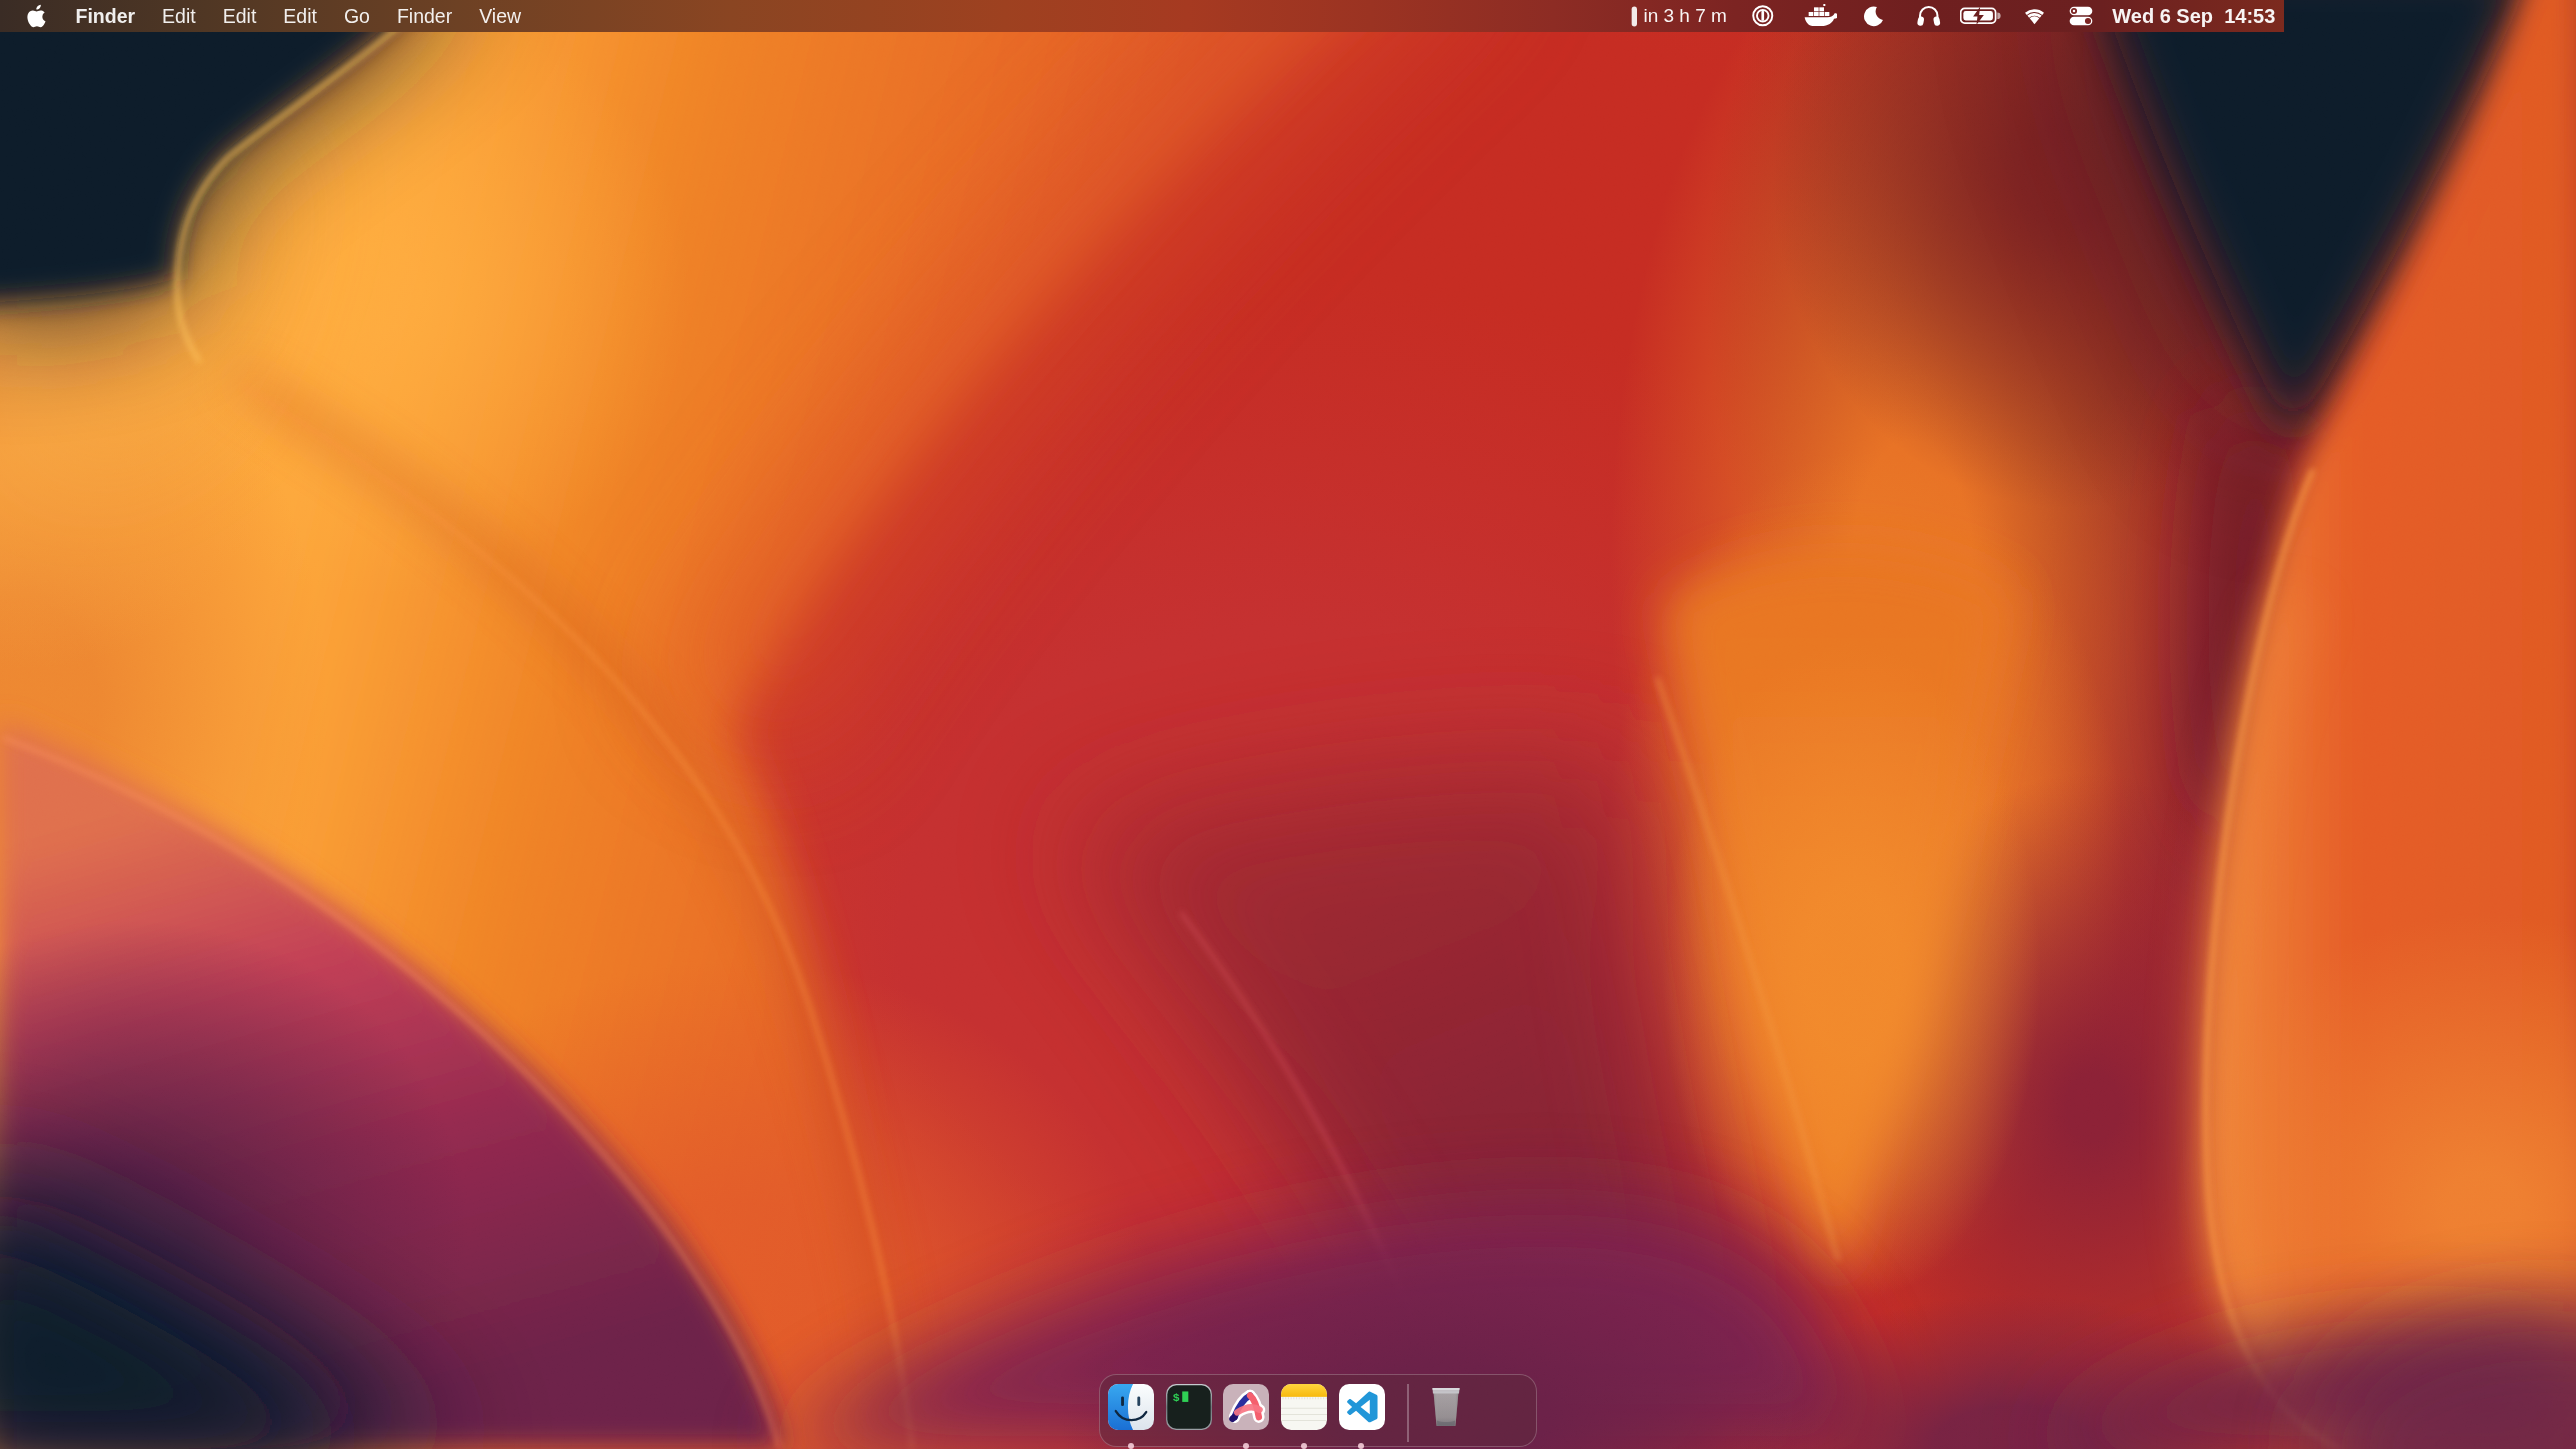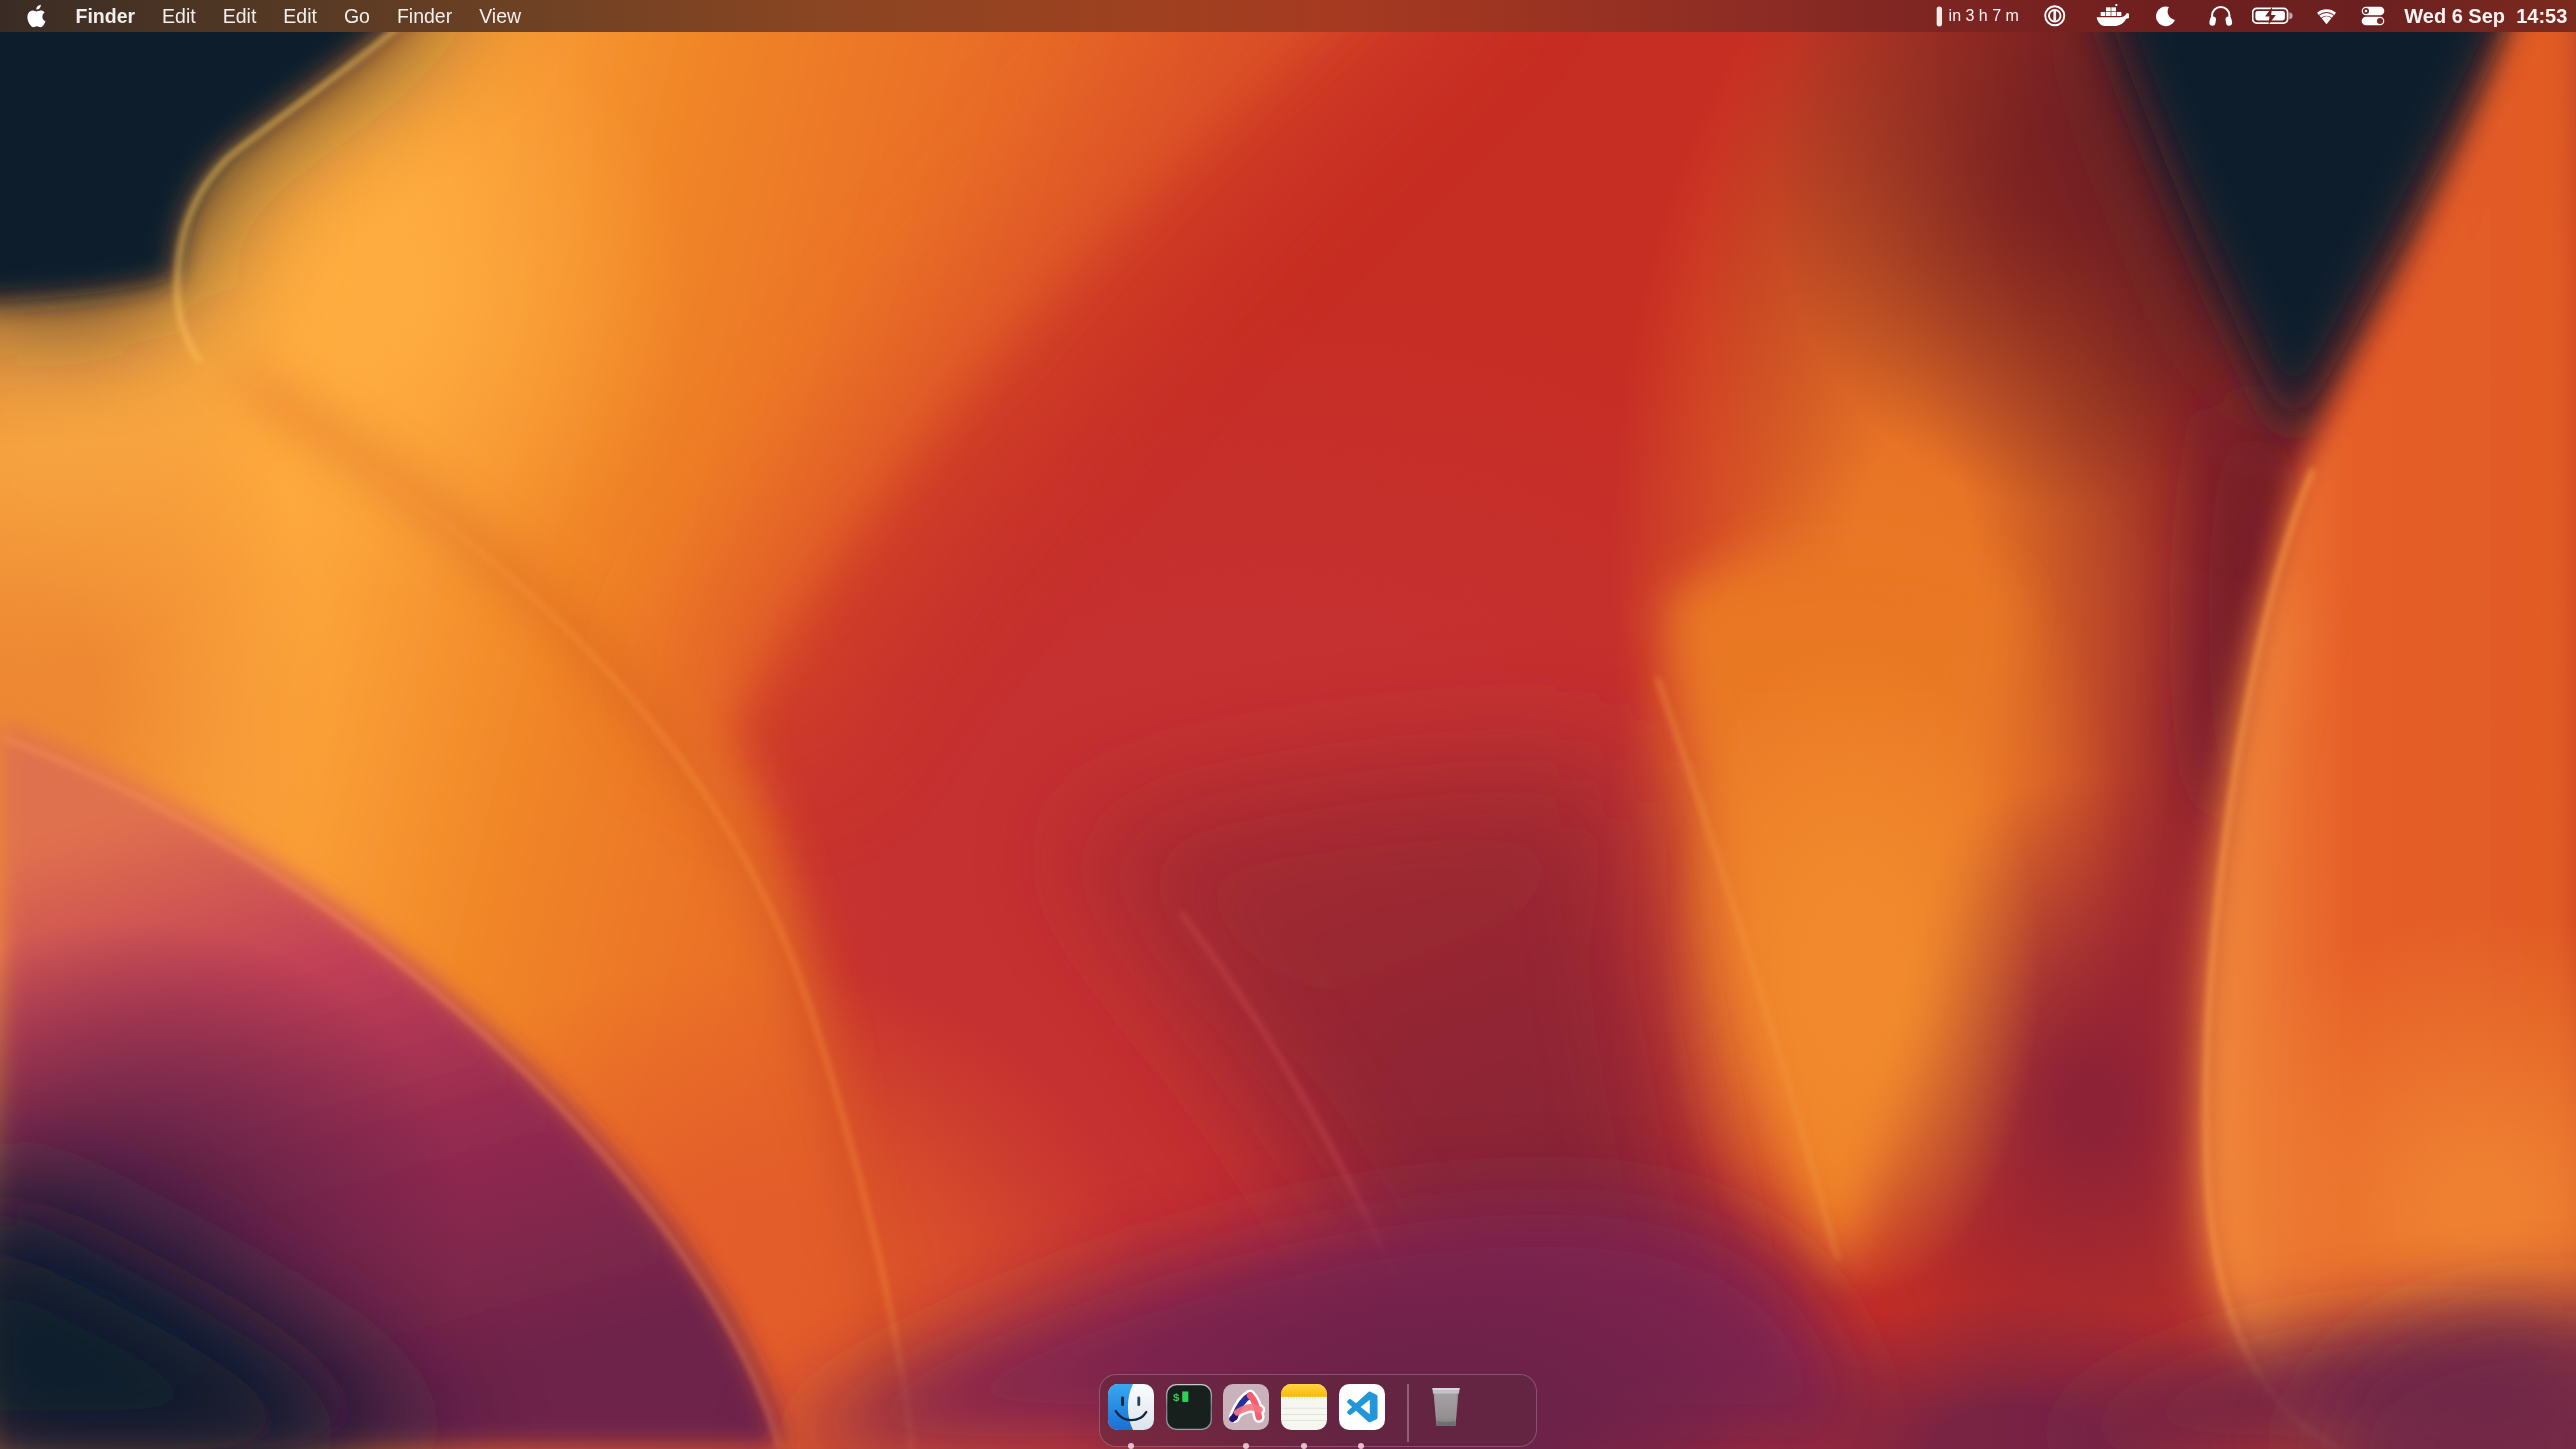--- a/index.html
+++ b/index.html
@@ -6,7 +6,7 @@
   body{position:relative;font-family:"Liberation Sans",sans-serif;}
   #wall{position:absolute;left:0;top:0;width:2576px;height:1449px;}
   
-  #menubar{position:absolute;left:0;top:0;width:2576px;height:32px;
+  #menubar{position:absolute;left:0;top:0;width:2284px;height:32px;
     background:linear-gradient(to right,#3a2c25 0%,#503724 9%,#6d4124 20%,#8a4522 32%,#9e4120 44%,#a63a21 52%,#9b3322 60%,#8d2c24 68%,#7c2422 76%,#6f1f1f 84%,#6b2020 92%,#7c2a1e 100%);
     display:flex;align-items:center;color:rgba(255,255,255,0.92);font-size:19.5px;}
   #menubar .left{display:flex;align-items:center;height:100%;}

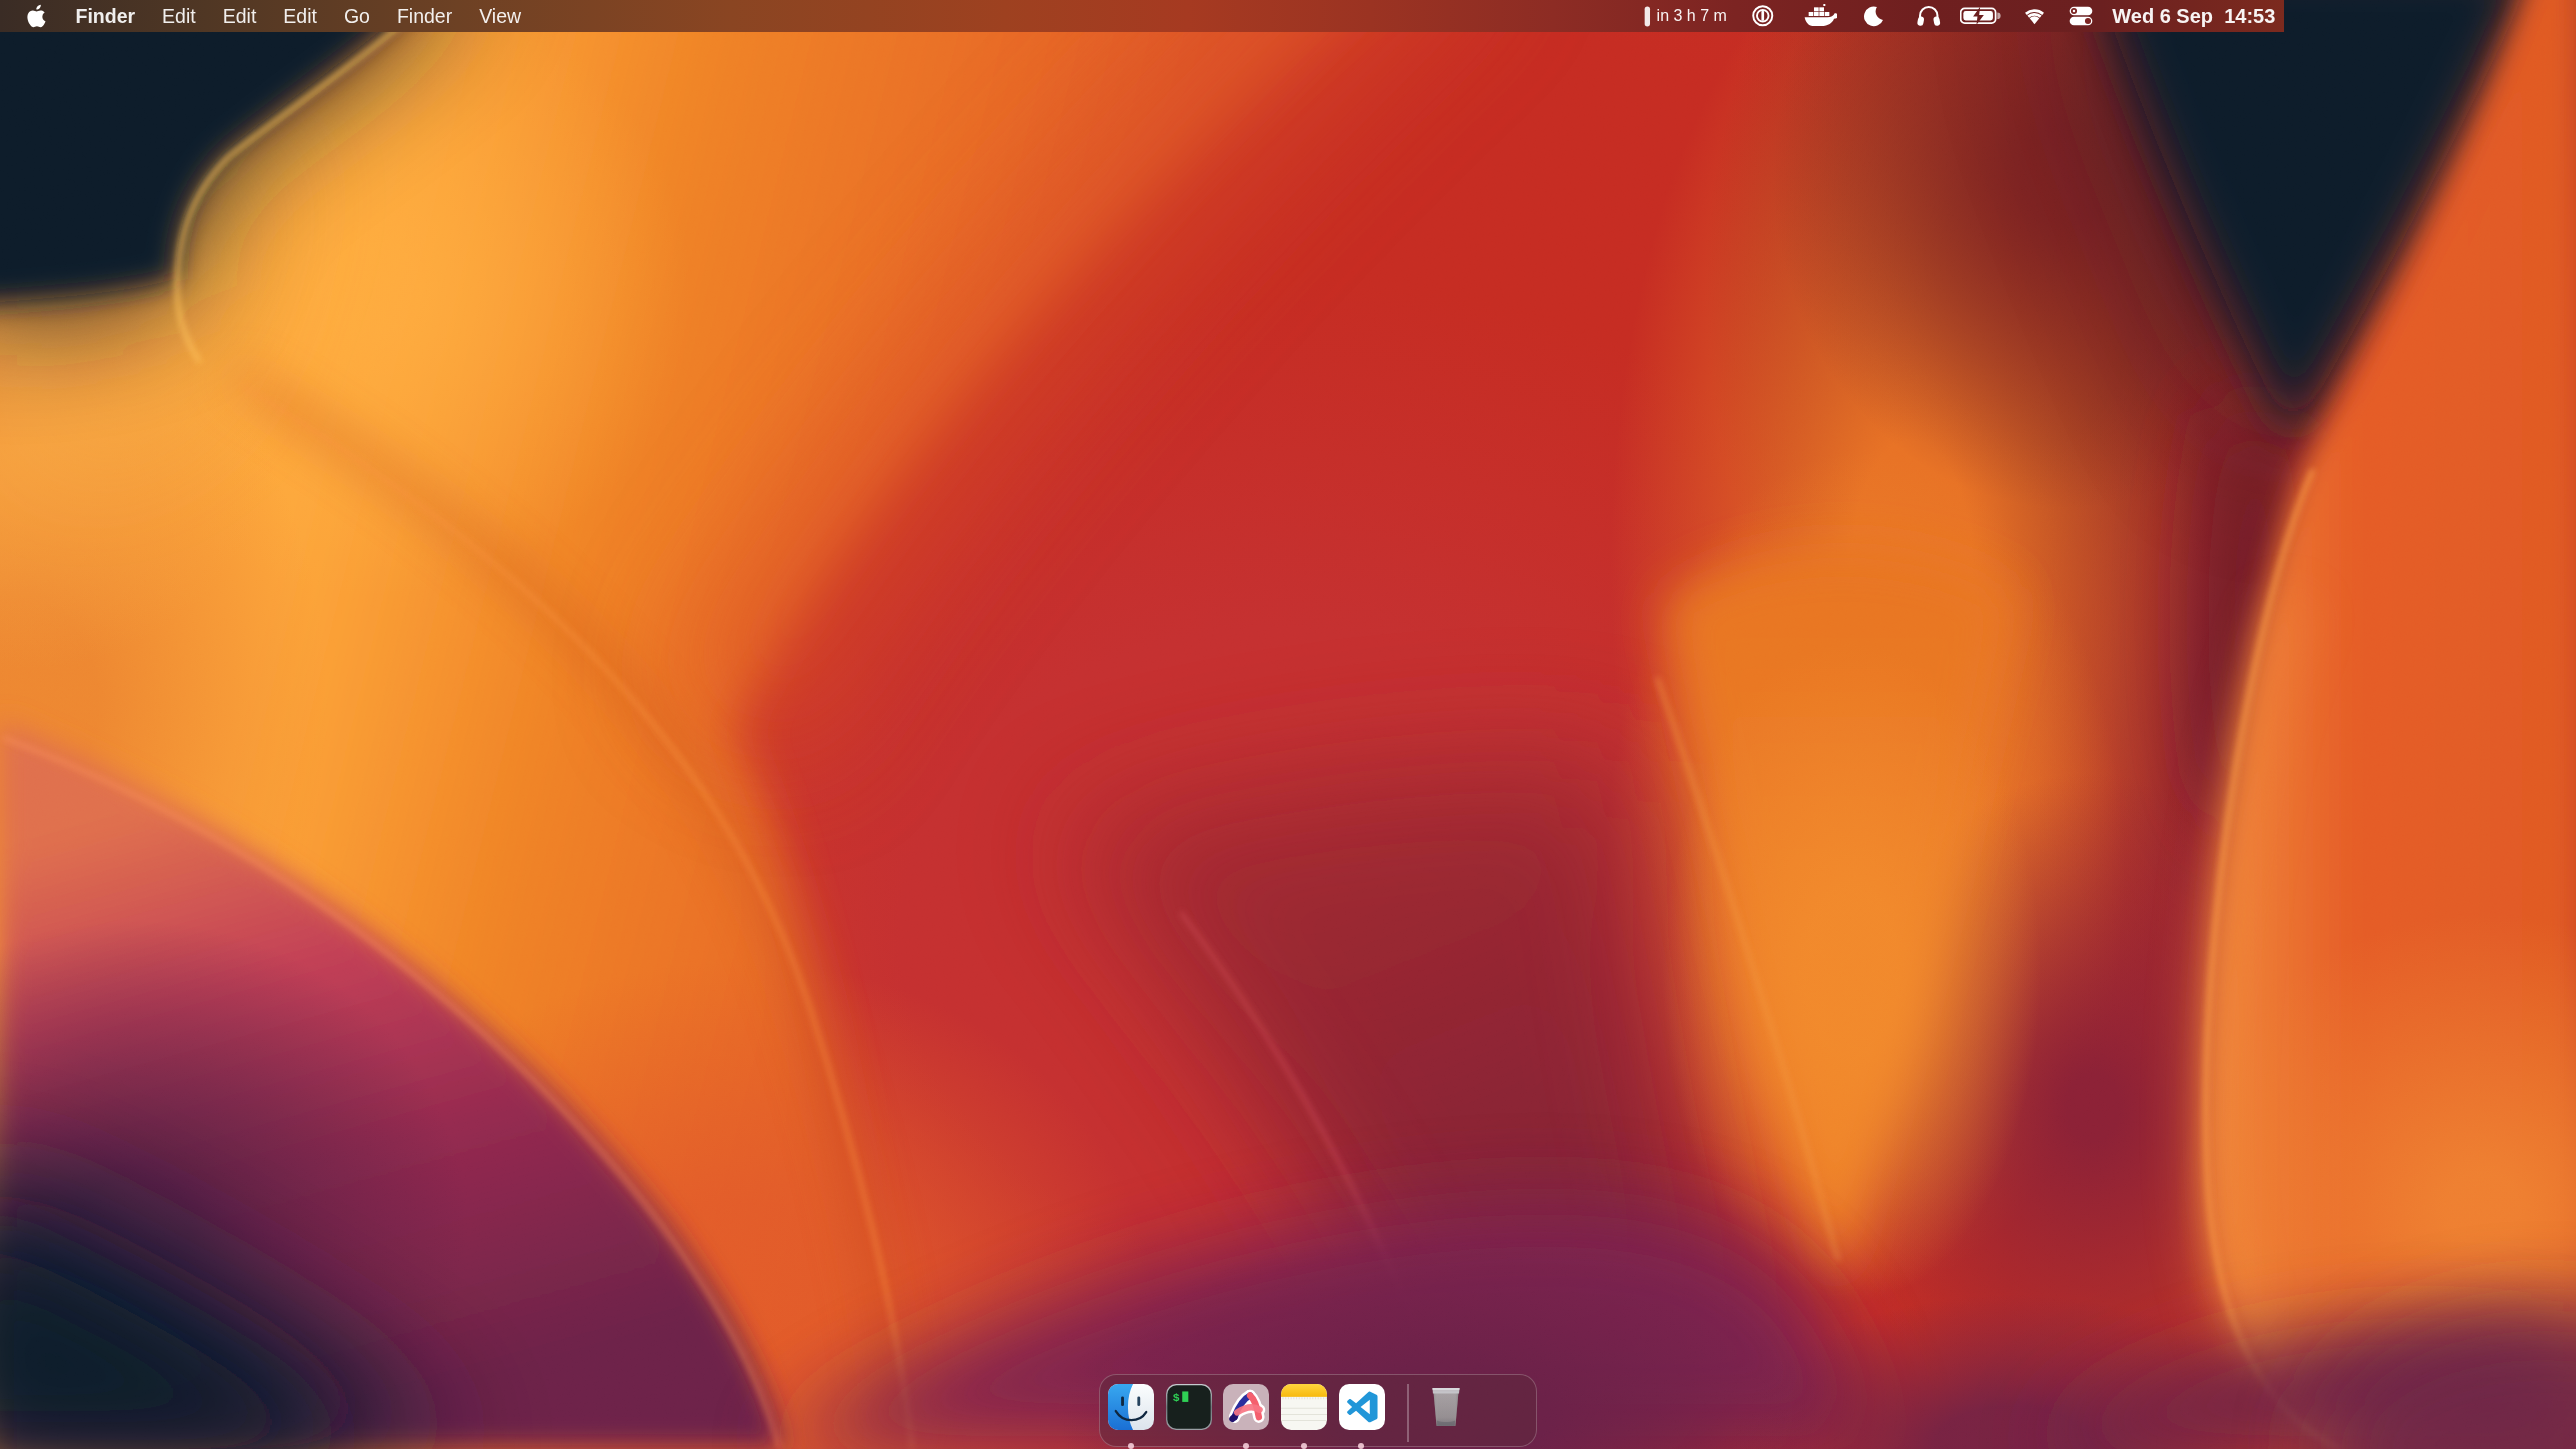--- a/index.html
+++ b/index.html
@@ -252,7 +252,7 @@
           <rect x="1" y="2" width="8" height="30" rx="4" fill="rgba(255,255,255,0.9)"></rect>
         </svg>
       </span>
-    <span style="margin-right:23.5px;font-size:16px">in 3 h 7 m</span>
+    <span style="margin-right:23.5px;font-size:19px">in 3 h 7 m</span>
     <span class="sic" style="margin-right:27.5px">
         <svg width="25.5" height="25.5" viewBox="0 0 38 38">
           <circle cx="19" cy="19" r="14.2" fill="none" stroke="#fff" stroke-width="2.9"></circle>

